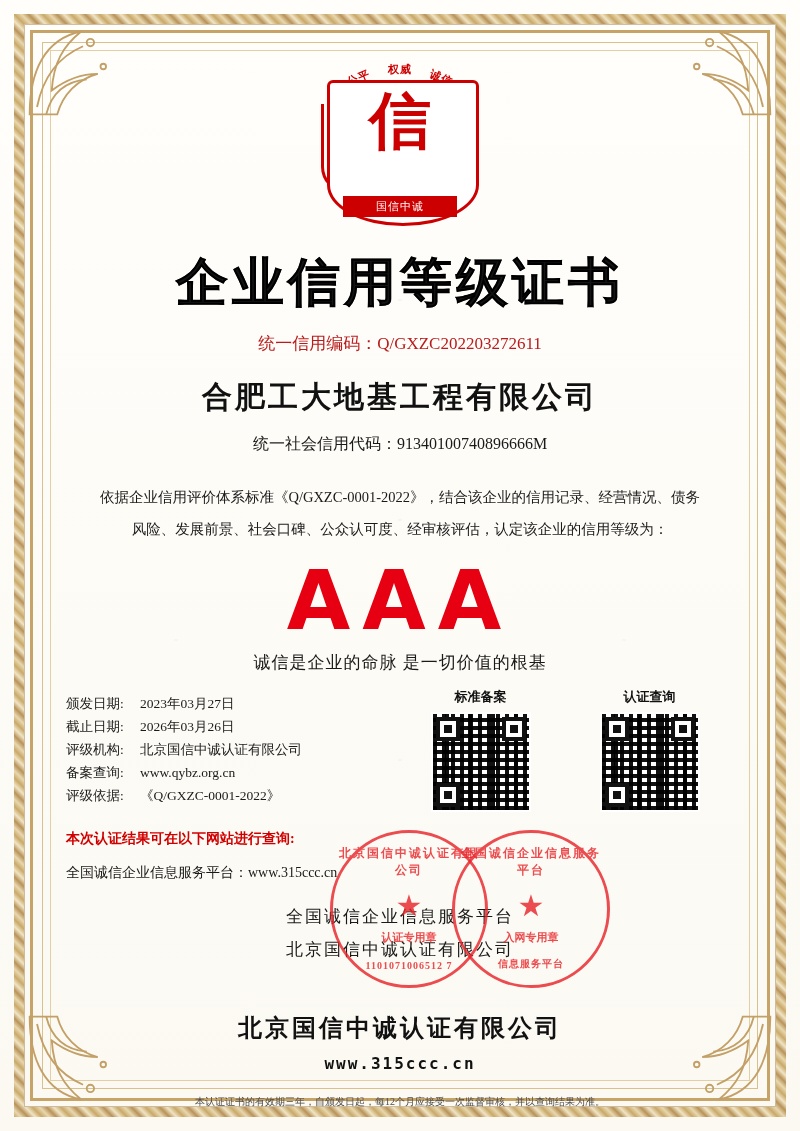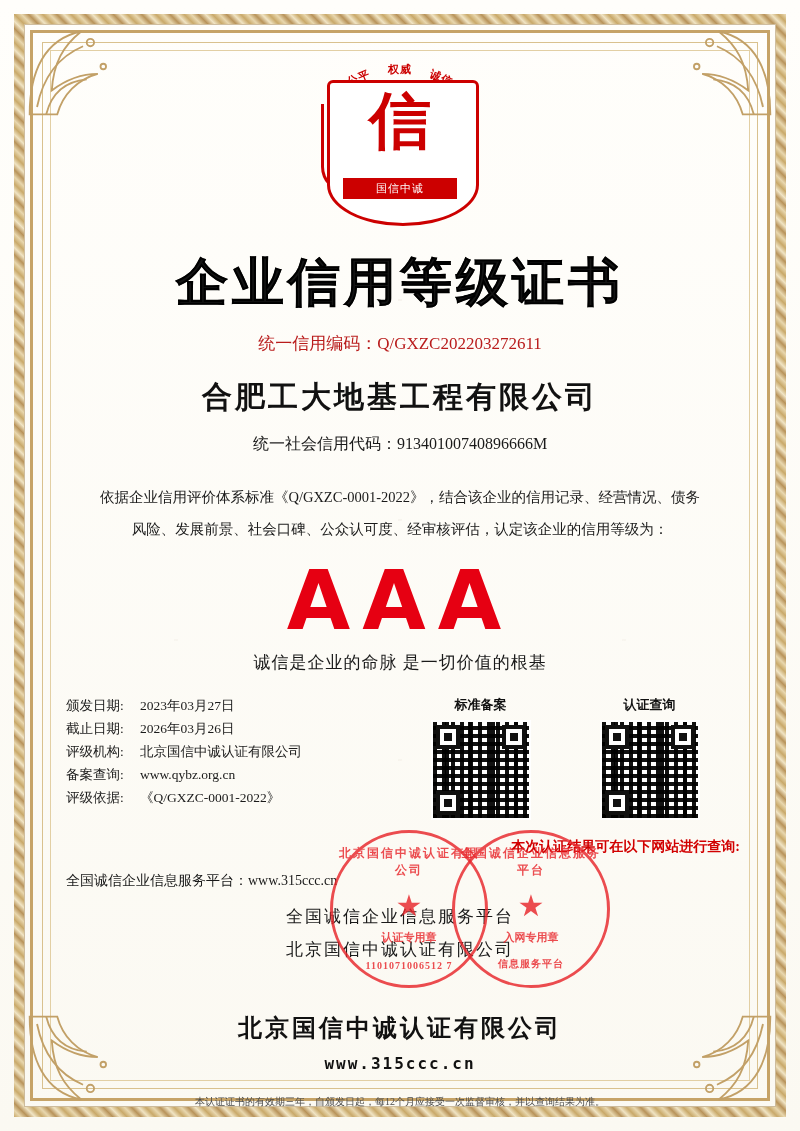--- a/index.html
+++ b/index.html
@@ -117,7 +117,7 @@
   }
   .emblem-ribbon {
     position: absolute;
-    bottom: 34px; left: 38px; right: 38px;
+    bottom: 16px; left: 38px; right: 38px;
     background: #cc0000;
     color: #fff;
     font-size: 11px;

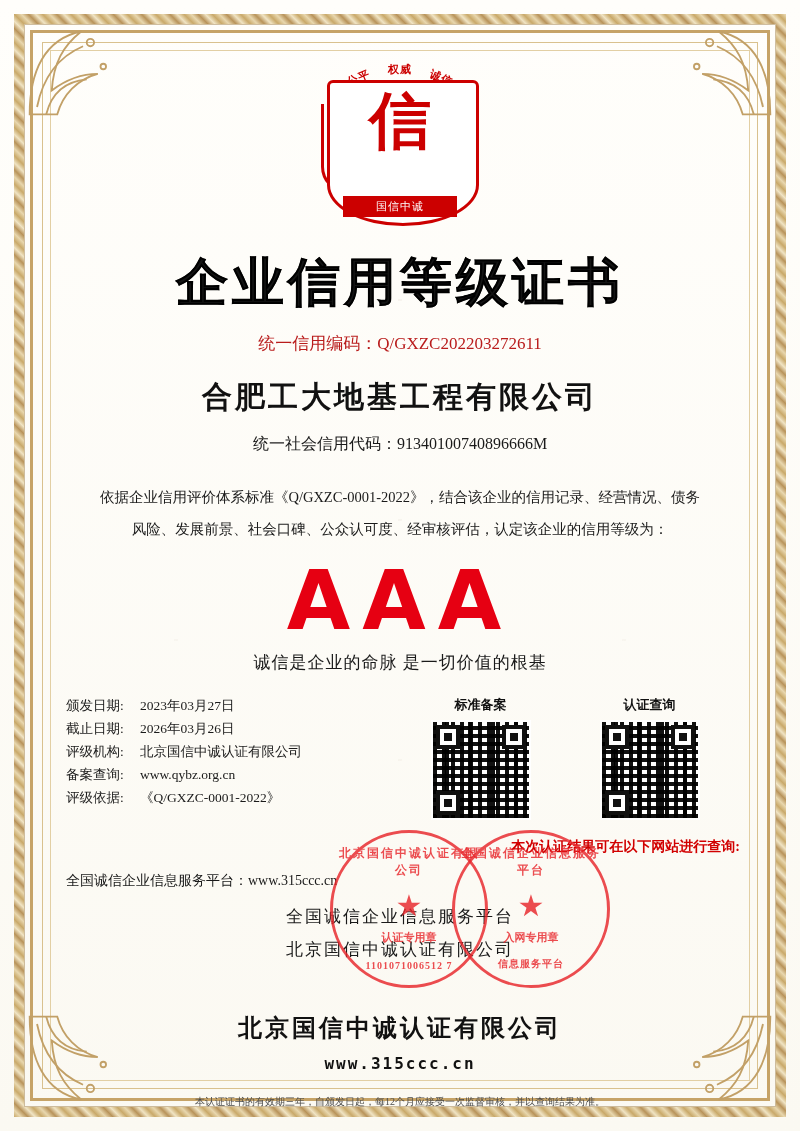--- a/index.html
+++ b/index.html
@@ -190,9 +190,9 @@
 
   
   .info-row {
-    margin-top: 20px;
+    margin-top: 12px;
     display: flex;
-    align-items: flex-start;
+    align-items: center;
     text-align: left;
     padding: 0 6px;
   }

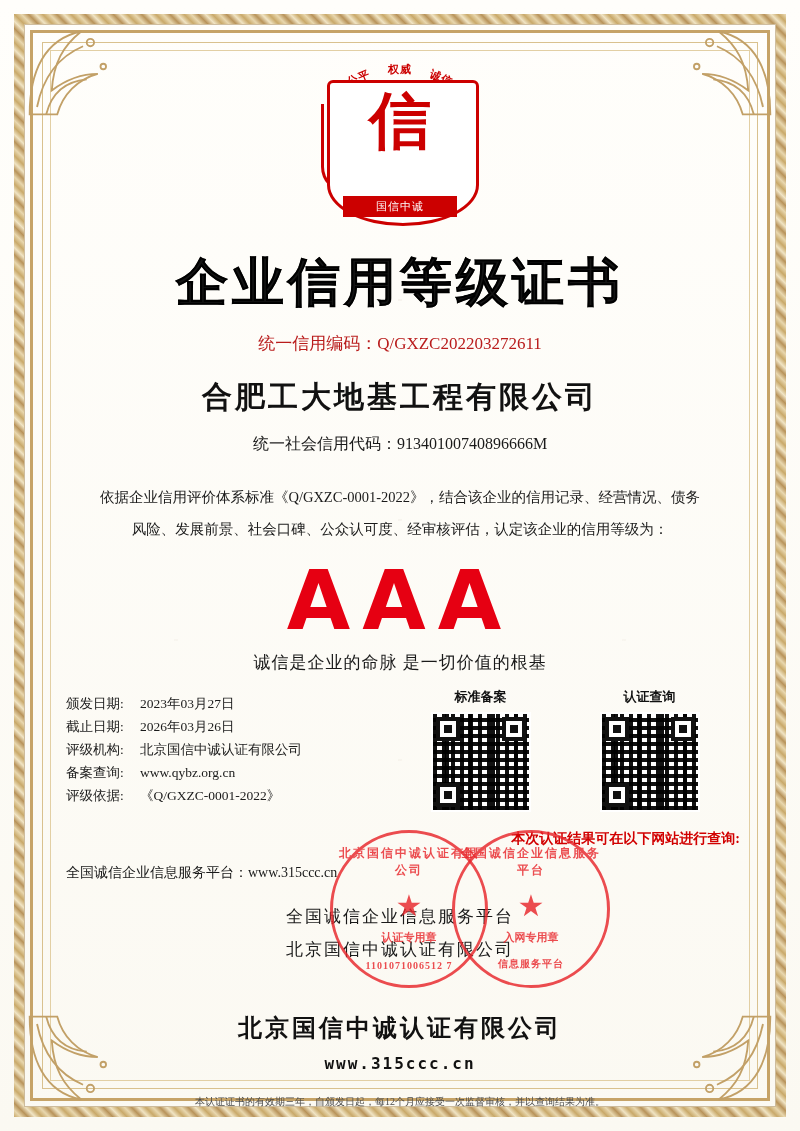--- a/index.html
+++ b/index.html
@@ -241,7 +241,7 @@
 
   .notice {
     margin-top: 18px;
-    text-align: right;
+    text-align: left;
     padding-left: 6px;
     font-size: 14px;
     font-weight: bold;

